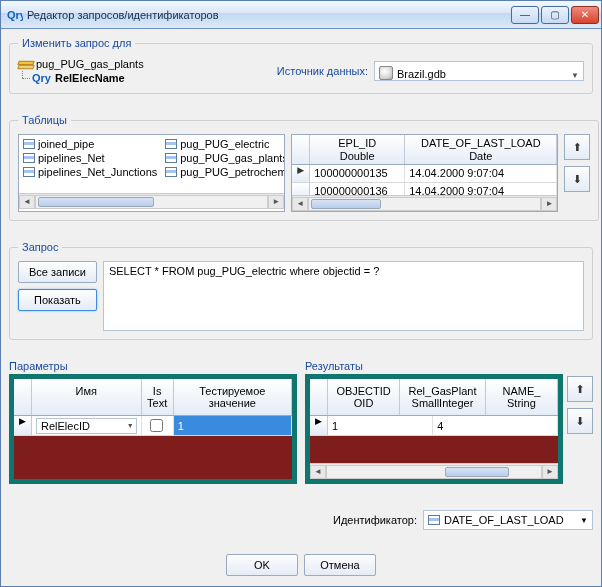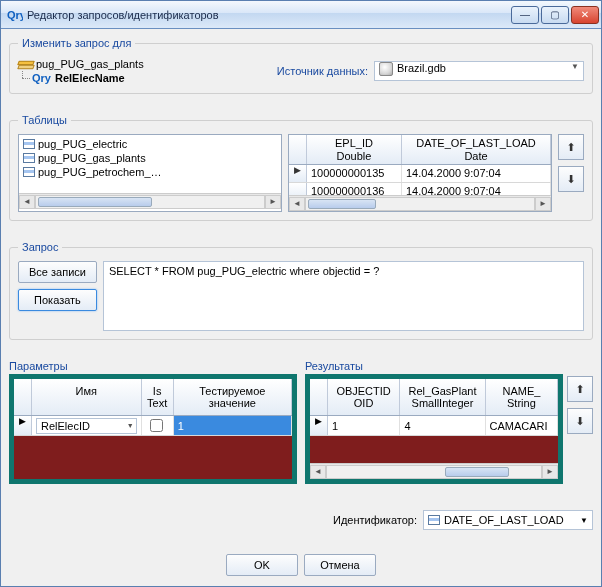--- a/index.html
+++ b/index.html
@@ -22,7 +22,7 @@
   .tree-child::after { content:""; position:absolute; left:-10px; top:50%; width:8px; border-top:1px dotted #888; }
   .bold { font-weight:bold; }
   .ds-label { color:#1a4aa0; }
-  .combo { flex:1; height:20px; border:1px solid #b5c4d7; background:#fff; display:flex; align-items:flex-start; padding:0 4px; position:relative; }
+  .combo { flex:1; height:20px; border:1px solid #b5c4d7; background:#fff; display:flex; align-items:flex-end; padding:0 4px; position:relative; }
   .combo .caret { position:absolute; right:4px; color:#555; font-size:8px; }
   .tables-body { display:flex; gap:6px; }
   .listbox { flex:1; height:78px; border:1px solid #9aaac0; background:#fff; overflow:hidden; position:relative; }

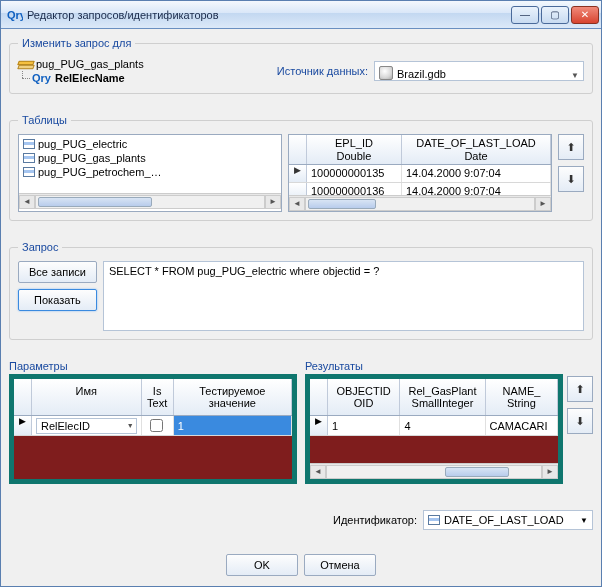--- a/index.html
+++ b/index.html
@@ -125,6 +125,20 @@
             <div class="list-col">
               <div class="list-row">
                   <span class="tbl-icon"></span>
+                  <span>joined_pipe</span>
+                </div>
+              <div class="list-row">
+                  <span class="tbl-icon"></span>
+                  <span>pipelines_Net</span>
+                </div>
+              <div class="list-row">
+                  <span class="tbl-icon"></span>
+                  <span>pipelines_Net_Junctions</span>
+                </div>
+            </div>
+            <div class="list-col">
+              <div class="list-row">
+                  <span class="tbl-icon"></span>
                   <span>pug_PUG_electric</span>
                 </div>
               <div class="list-row">

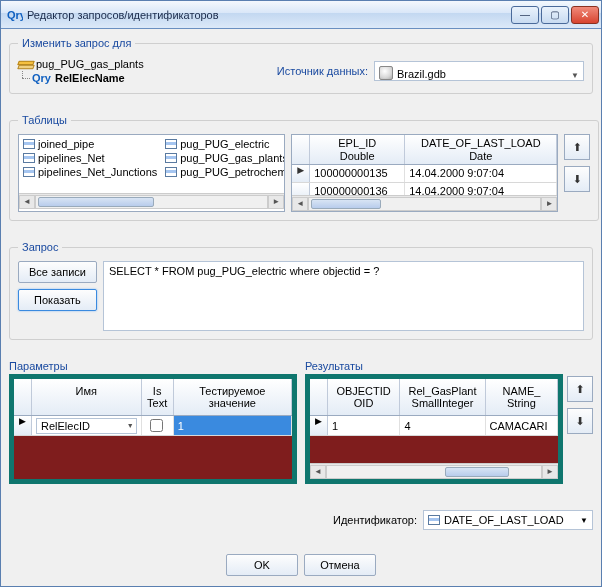--- a/index.html
+++ b/index.html
@@ -252,7 +252,6 @@
               <div class="gutter">▶</div>
               <div class="cell col-oid">1</div>
               <div class="cell col-rel">4</div>
-              <div class="cell col-nm">CAMACARI</div>
             </div>
             <div style="flex:1"></div>
             <div class="hscroll">

